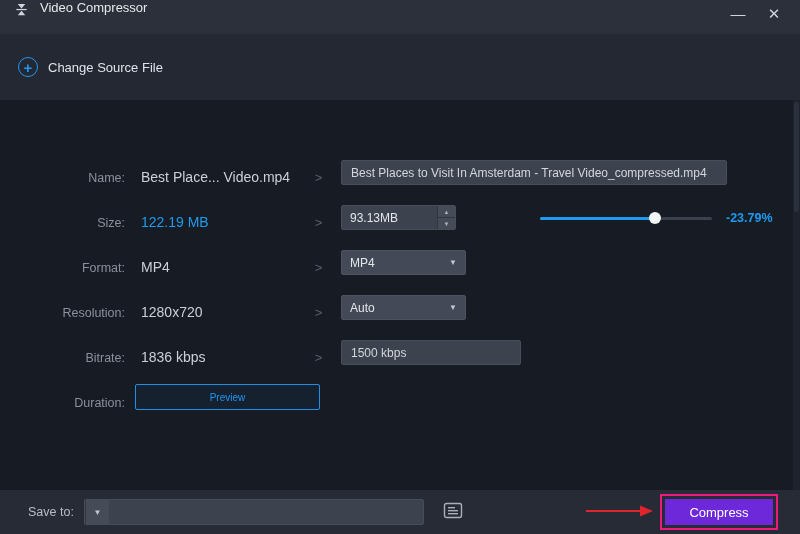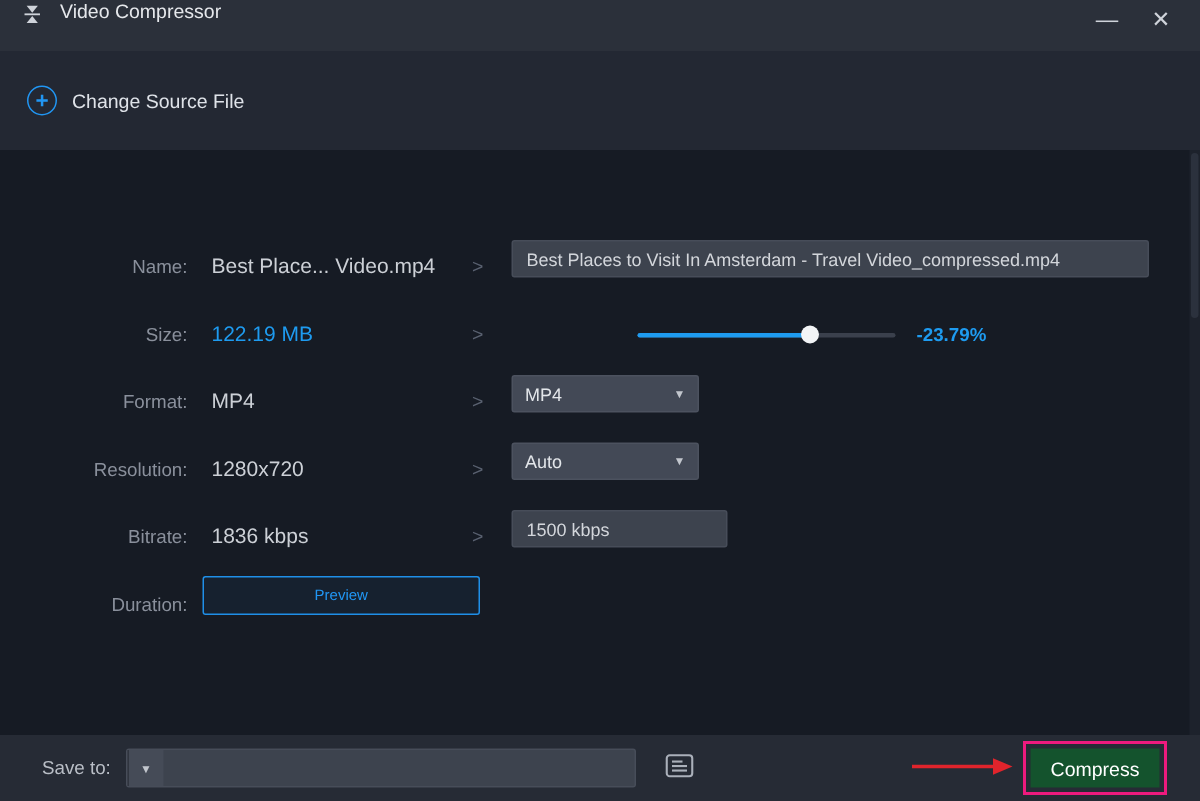--- a/index.html
+++ b/index.html
@@ -51,7 +51,7 @@
     background:#3d434e; border:1px solid #474d59; color:#d3d6db; height:25px;
     font-size:12px; padding:0 9px; font-family:inherit; border-radius:2px;
   }
-  .name-input { width:425px; }
+  .name-input { width:386px; }
   .bitrate-input { width:144px; }
 
   

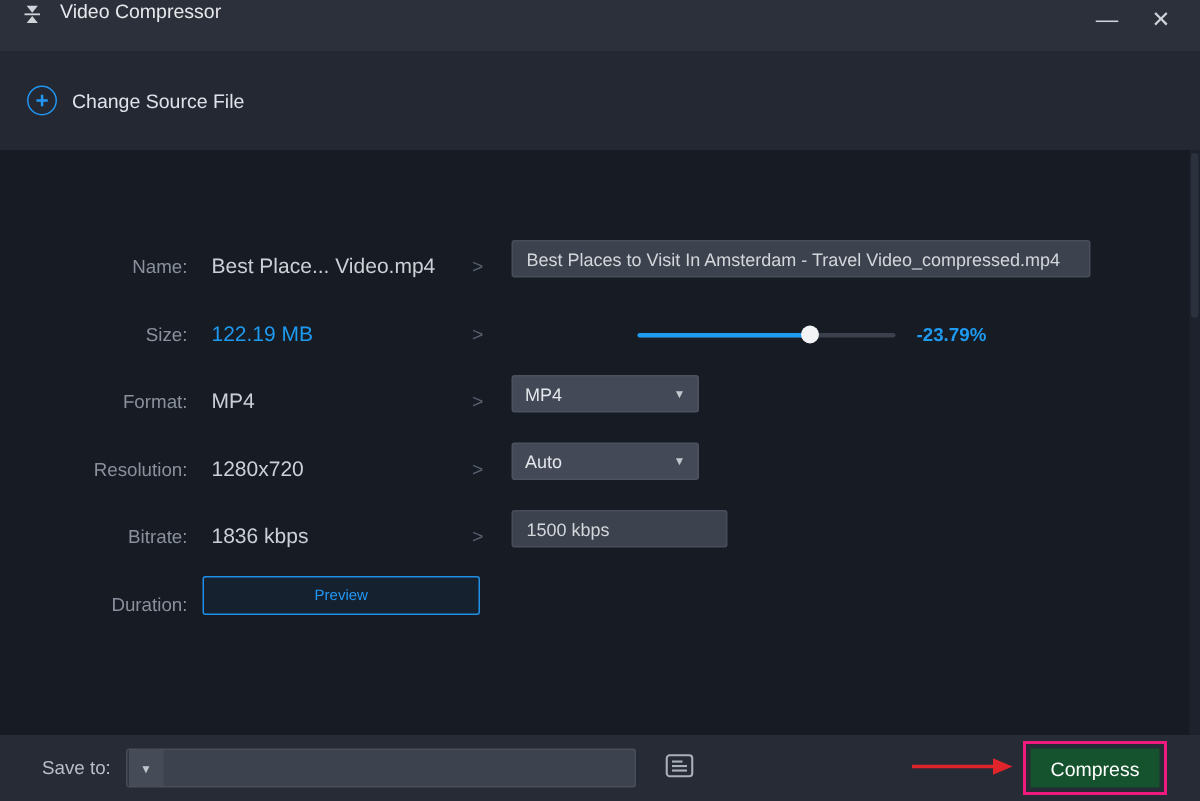--- a/index.html
+++ b/index.html
@@ -144,6 +144,13 @@
       <span class="row-source blue">122.19 MB</span>
       <span class="row-chevron">&gt;</span>
       <div class="row-field">
+        <div class="spinbox">
+          <input class="spin-value" type="text" value="93.13MB" style="">
+          <div class="spin-arrows">
+            <button class="spin-btn">▲</button>
+            <button class="spin-btn">▼</button>
+          </div>
+        </div>
         <div class="slider">
           <div class="slider-track"></div>
           <div class="slider-fill" style="width: 67%;"></div>

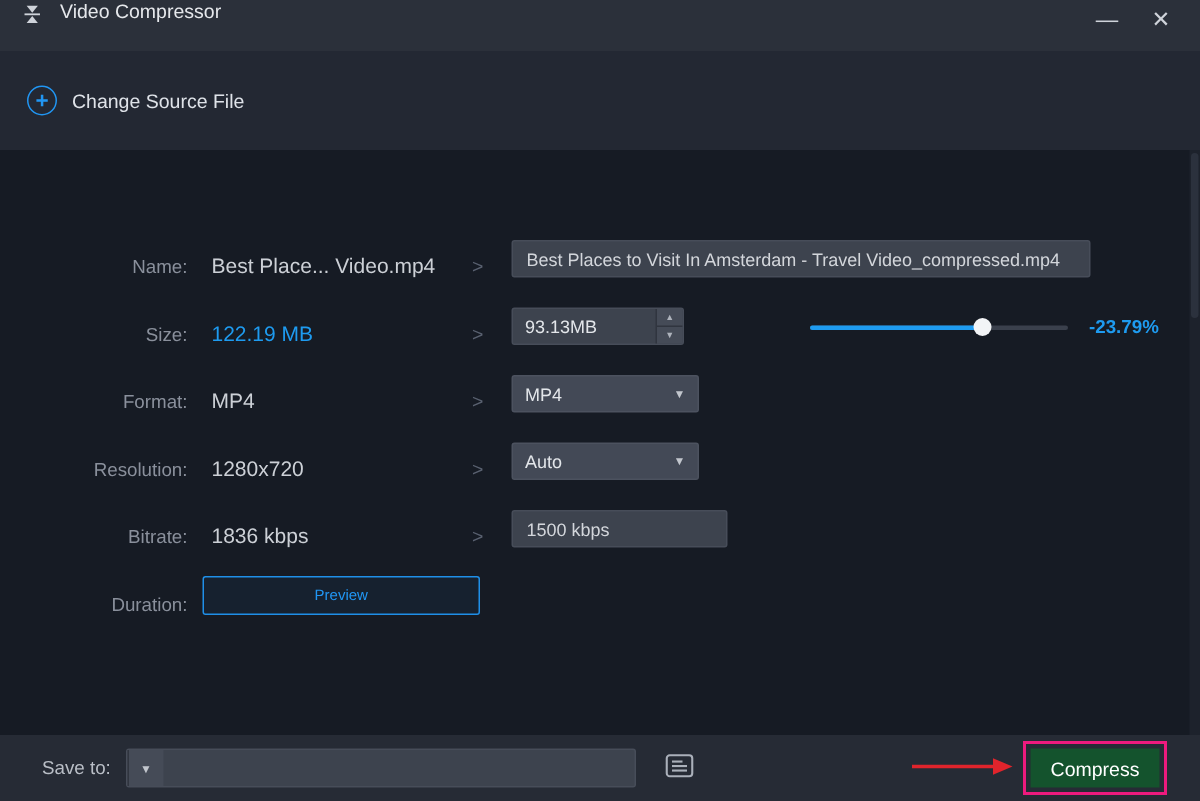--- a/index.html
+++ b/index.html
@@ -52,7 +52,7 @@
     font-size:12px; padding:0 9px; font-family:inherit; border-radius:2px;
   }
   .name-input { width:386px; }
-  .bitrate-input { width:144px; }
+  .bitrate-input { width:180px; }
 
   
   .spinbox { display:flex; height:25px; width:115px; background:#3d434e; border:1px solid #474d59; border-radius:2px; }

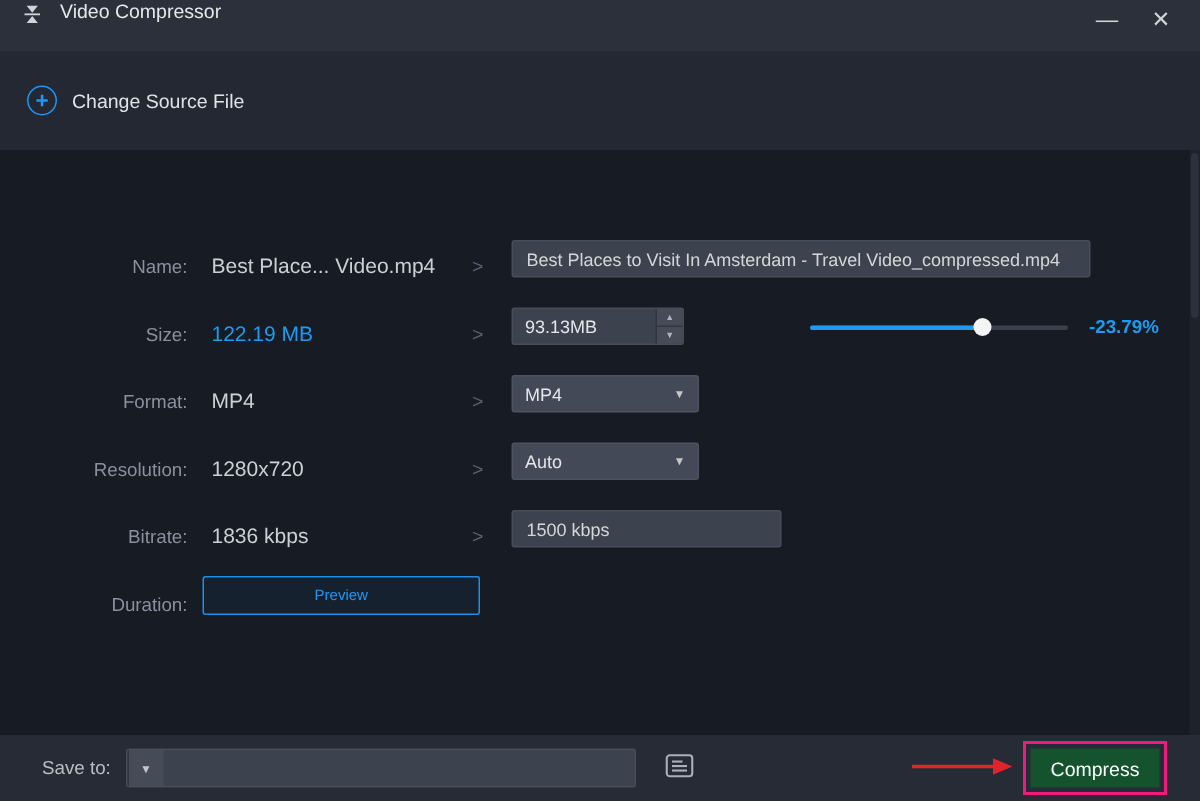--- a/index.html
+++ b/index.html
@@ -97,7 +97,7 @@
   .anno-arrow { margin-right:6px; display:block; }
   .compress-wrap { border:2px solid #ee1a7e; padding:3px; }
   .compress-btn {
-    width:86px; height:26px; background:#14532d; border:none; color:#ffffff;
+    width:108px; height:26px; background:#6d28d9; border:none; color:#ffffff;
     font-size:13px; cursor:pointer; font-family:inherit;
   }
 </style>

